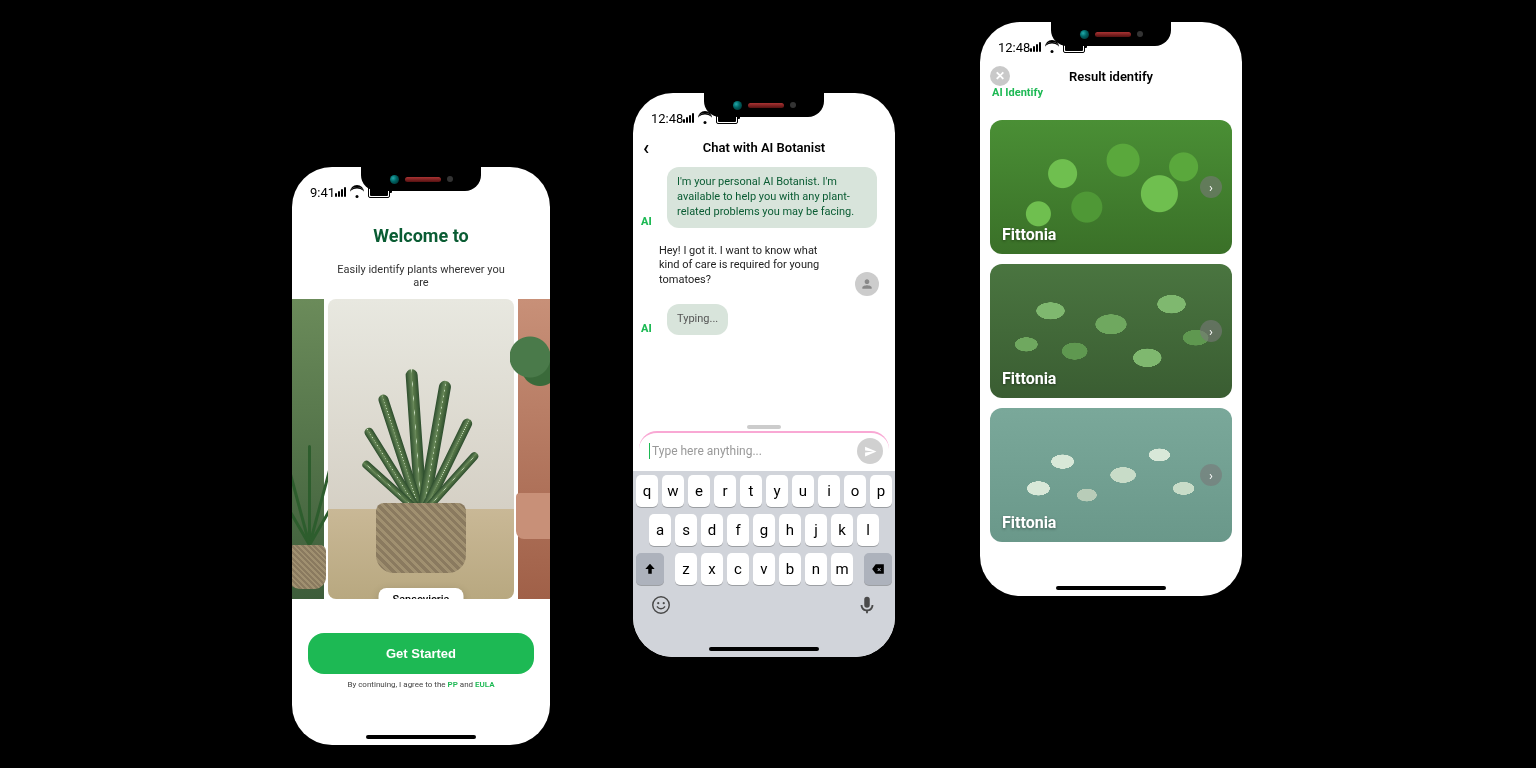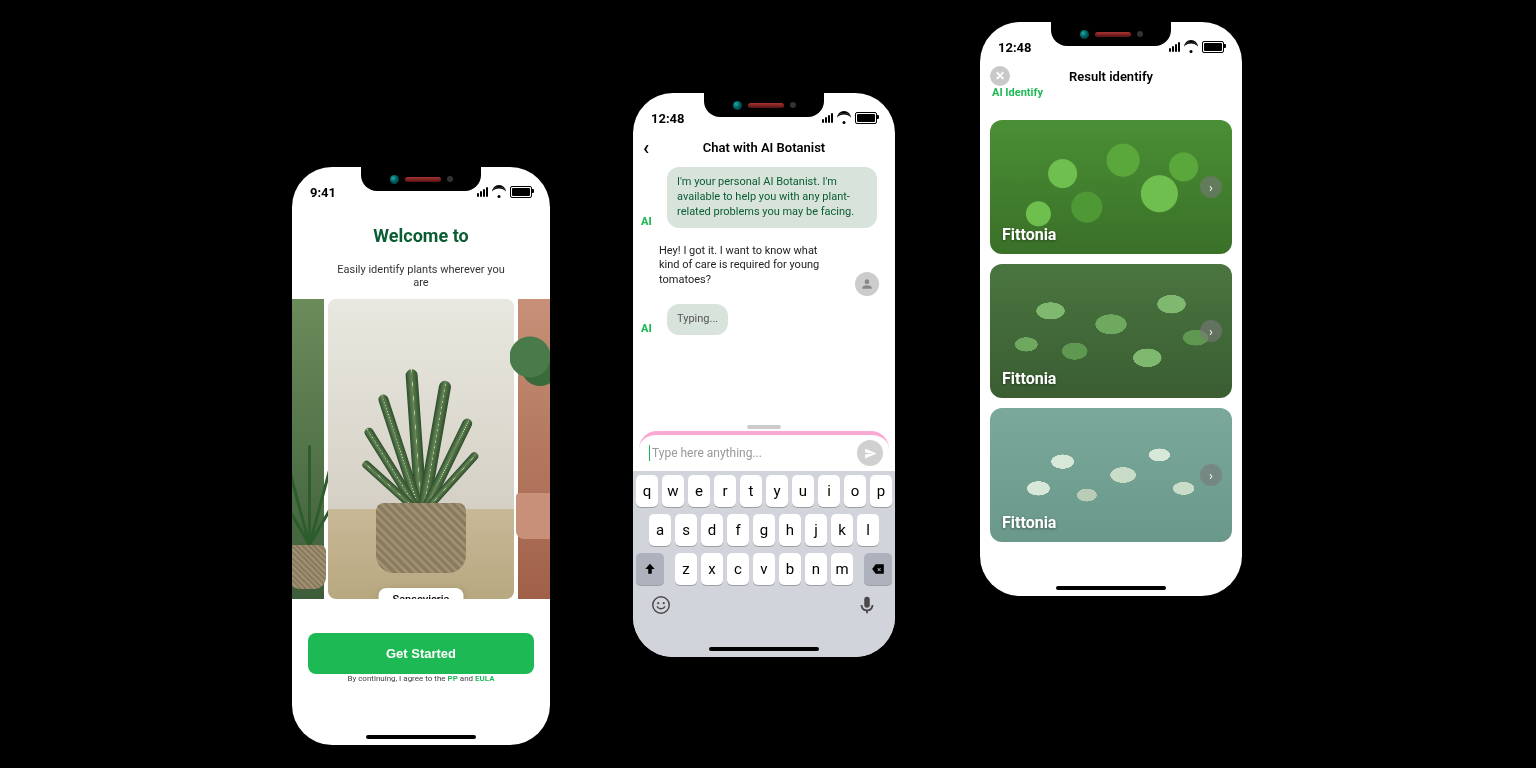--- a/index.html
+++ b/index.html
@@ -9,7 +9,7 @@
   .notch .cam{width:9px;height:9px;border-radius:50%;background:radial-gradient(circle at 35% 35%,#2aa 0%,#066 40%,#022 100%)}
   .notch .spk{width:36px;height:5px;border-radius:3px;background:linear-gradient(#a33,#511)}
   .notch .dot{width:6px;height:6px;border-radius:50%;background:#333}
-  .statusbar{position:absolute;top:0;left:0;right:0;height:38px;display:flex;align-items:center;justify-content:space-between;padding:6px 18px 0;font-weight:700;font-size:13px;z-index:40}
+  .statusbar{position:absolute;top:0;left:0;right:0;height:38px;display:flex;align-items:center;justify-content:flex-start;padding:6px 18px 0;font-weight:400;font-size:13px;z-index:40}
   .sb-icons{display:flex;gap:4px;align-items:center}
   .sig{display:flex;gap:1px;align-items:flex-end}
   .sig span{width:2px;background:#000;border-radius:1px}

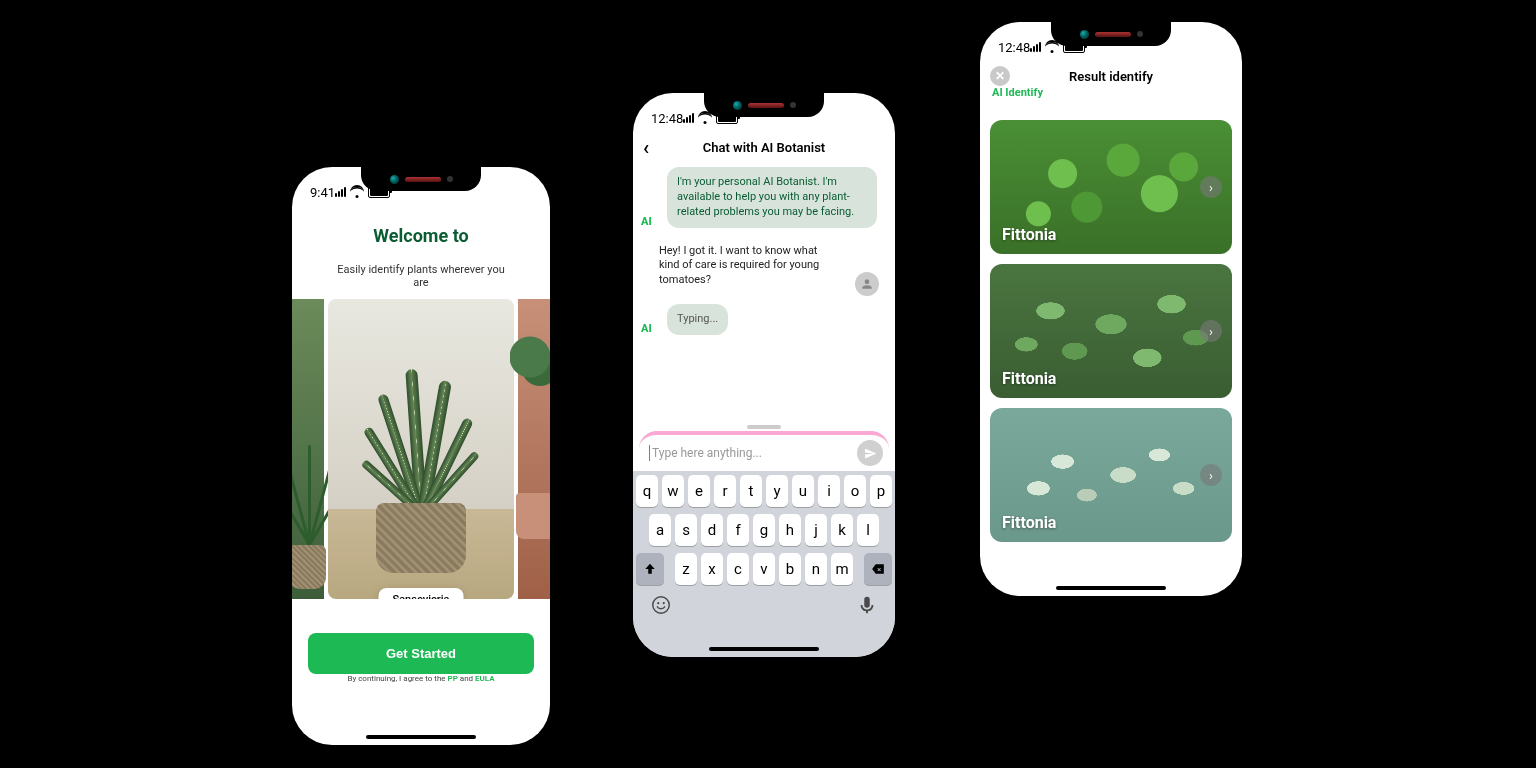--- a/index.html
+++ b/index.html
@@ -61,7 +61,7 @@
   .bubble.user{background:transparent;color:#222;max-width:180px}
   .avatar{width:24px;height:24px;border-radius:50%;background:#ccc;display:flex;align-items:center;justify-content:center}
   .avatar svg{width:14px;height:14px;fill:#888}
-  .inputbar{position:absolute;left:6px;right:6px;top:338px;height:36px;background:#fff;border-radius:18px;display:flex;align-items:center;padding:0 6px 0 10px;border-top:4px solid #f9a8d4}
+  .inputbar{position:absolute;left:6px;right:6px;top:338px;height:36px;background:#fff;border-radius:18px;display:flex;align-items:center;padding:0 6px 0 10px;border-top:2px solid #f9a8d4}
   .inputbar .cursor{width:1px;height:16px;background:#1db954;margin-right:2px}
   .inputbar .ph{flex:1;color:#999;font-size:12px}
   .sendbtn{width:26px;height:26px;border-radius:50%;background:#d0d0d0;display:flex;align-items:center;justify-content:center}

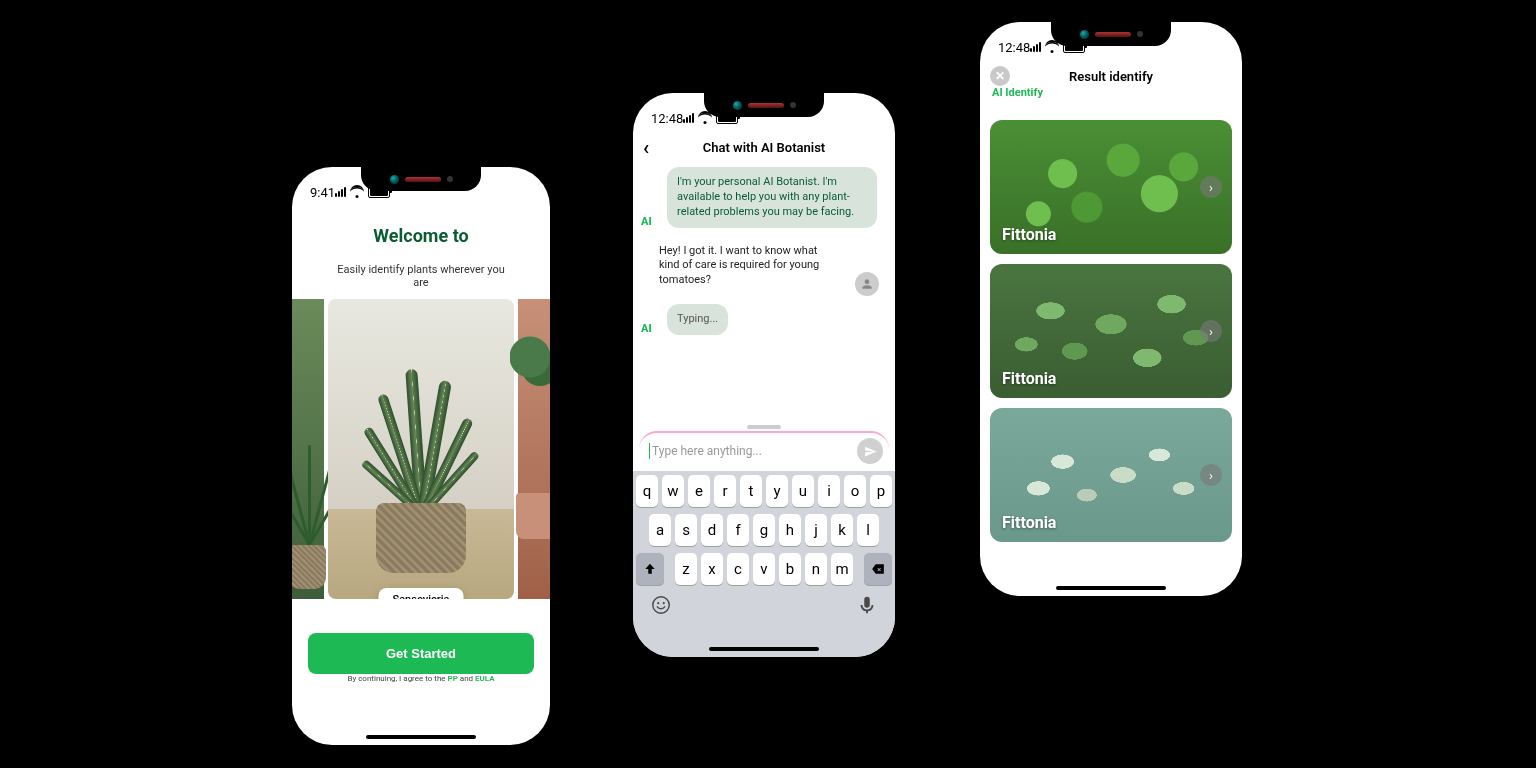--- a/index.html
+++ b/index.html
@@ -43,7 +43,7 @@
   .leaf.l6{height:70px;transform:translateX(-120%) rotate(-48deg);width:8px}
   .leaf.l7{height:75px;transform:translateX(22%) rotate(42deg);width:8px}
   .plant-badge{position:absolute;left:50%;bottom:-12px;transform:translateX(-50%);background:#fff;border-radius:8px;padding:5px 14px;font-size:11px;font-weight:500;box-shadow:0 2px 8px rgba(0,0,0,.15);z-index:5}
-  .cta{margin:34px 0 0;background:#1db954;color:#fff;border:none;border-radius:8px;padding:13px;width:100%;font-size:13px;font-weight:600}
+  .cta{margin:34px 0 6px;background:#1db954;color:#fff;border:none;border-radius:16px;padding:13px;width:100%;font-size:13px;font-weight:600}
   .legal{font-size:8px;color:#444}
   .legal .lnk{color:#1db954;font-weight:600}
 

